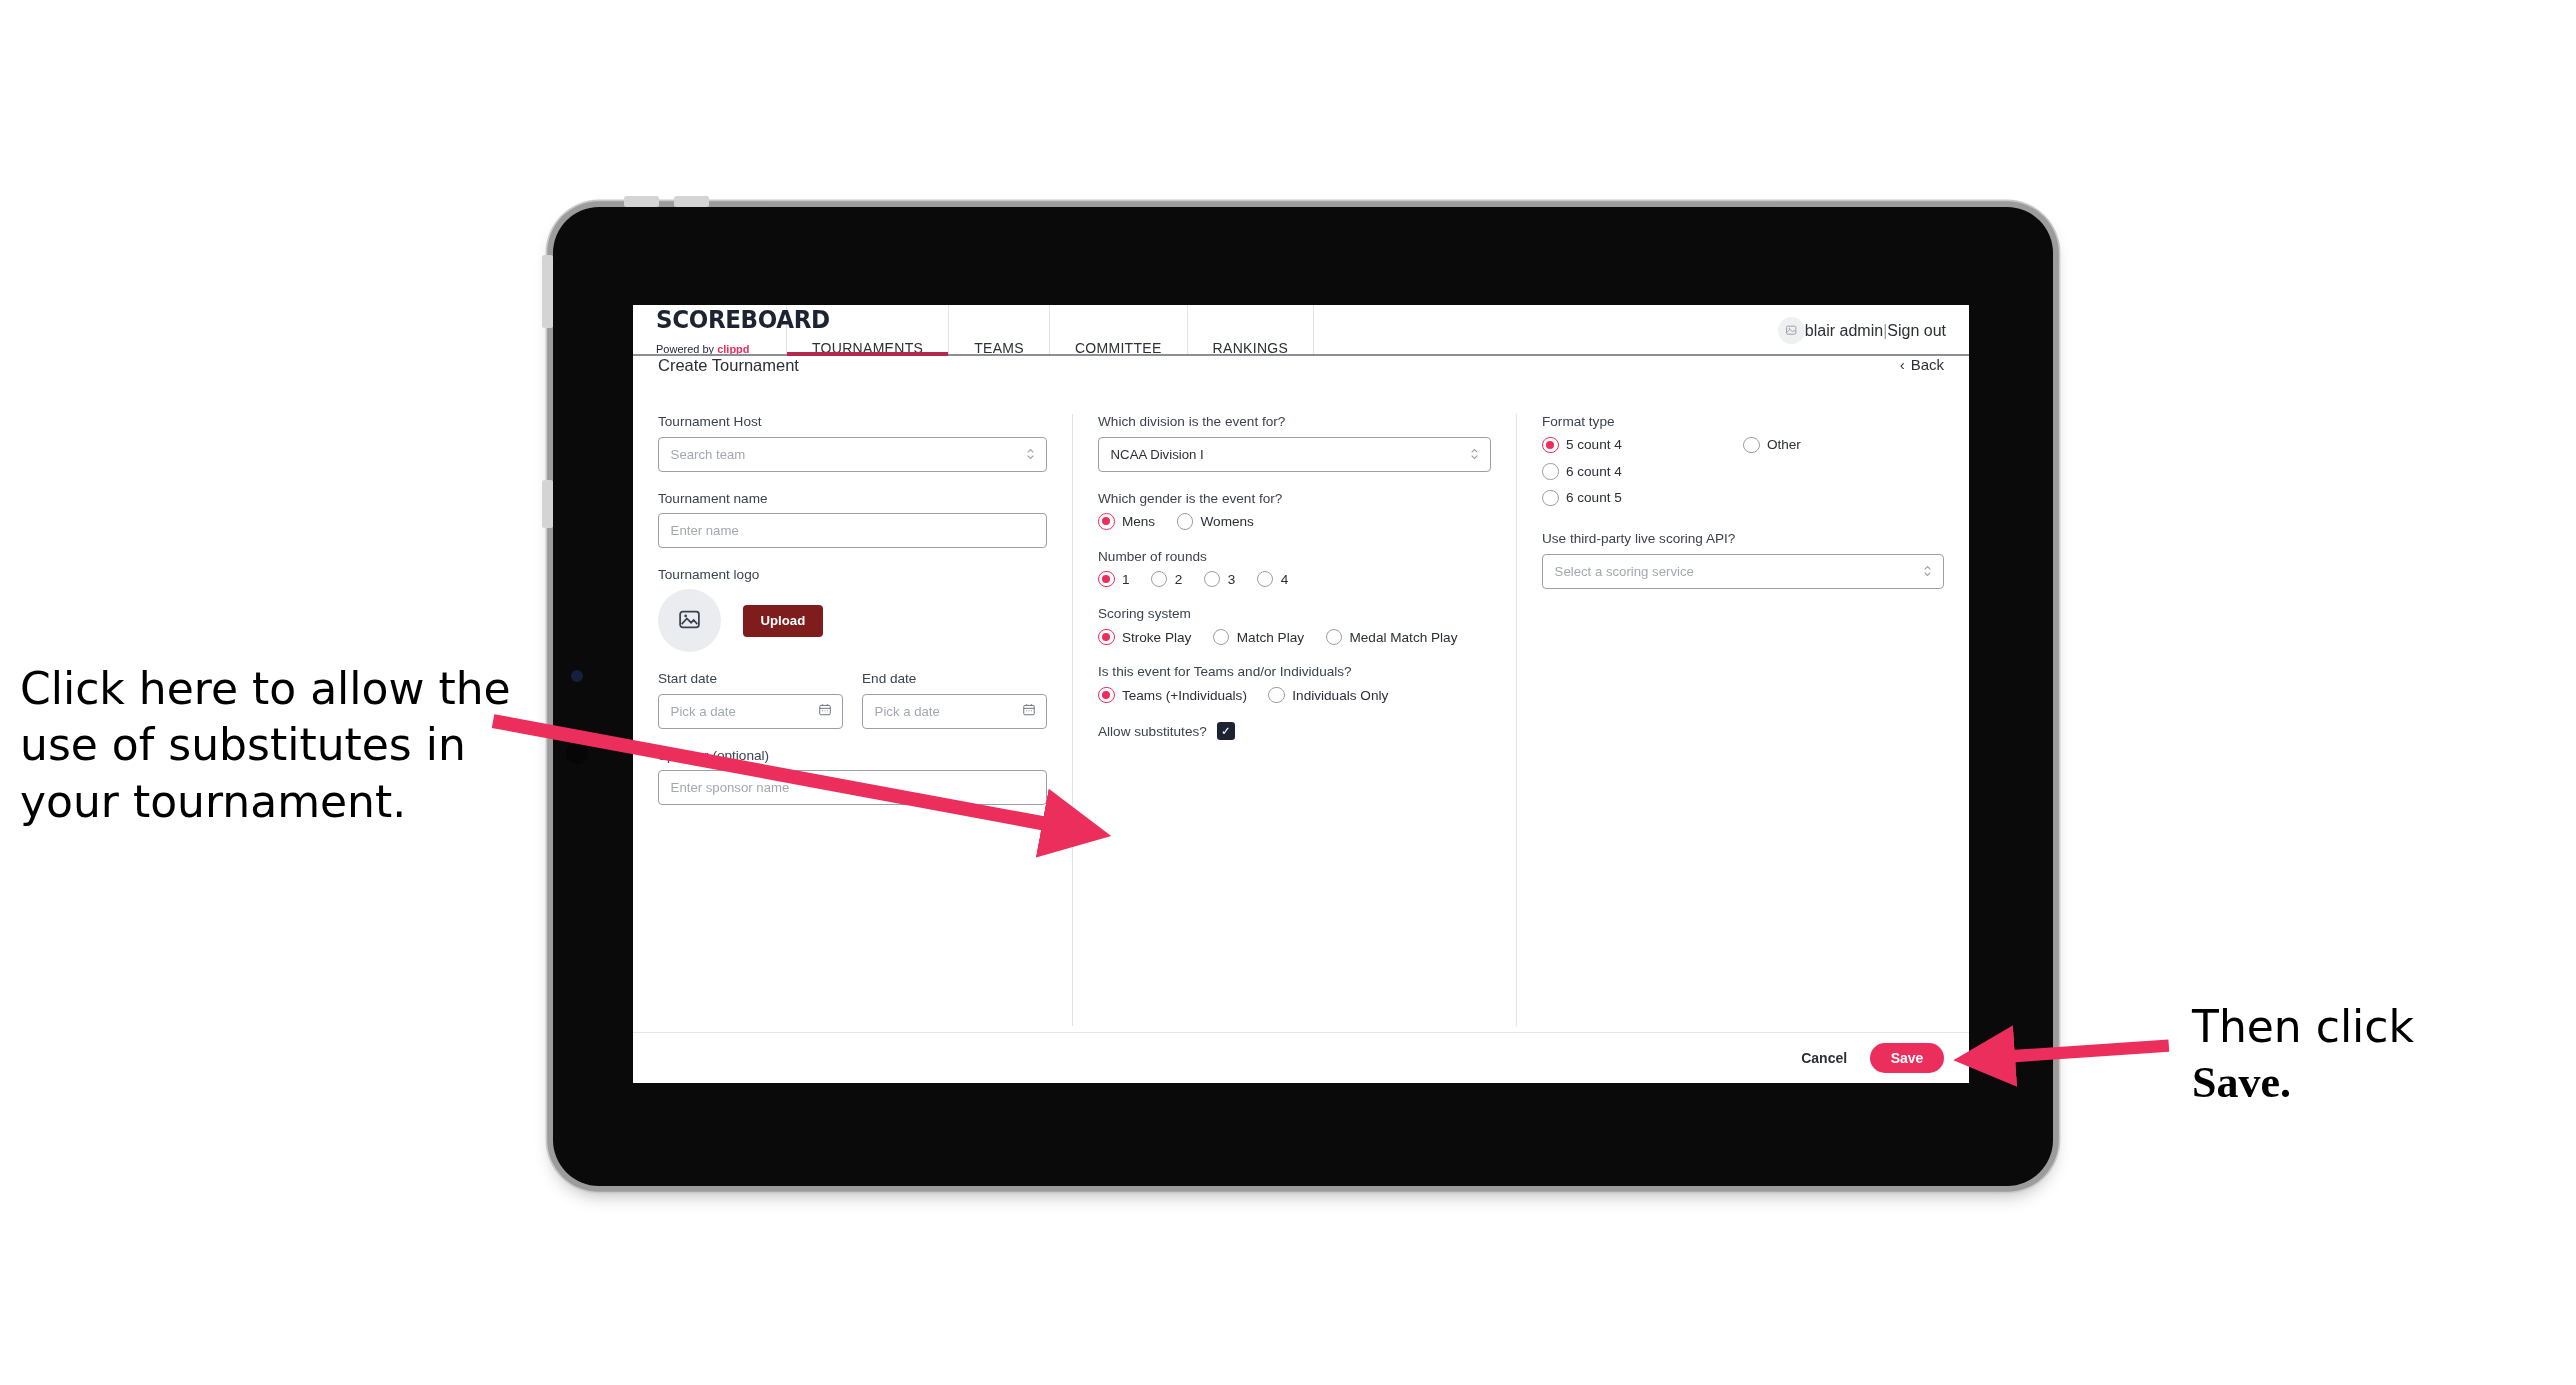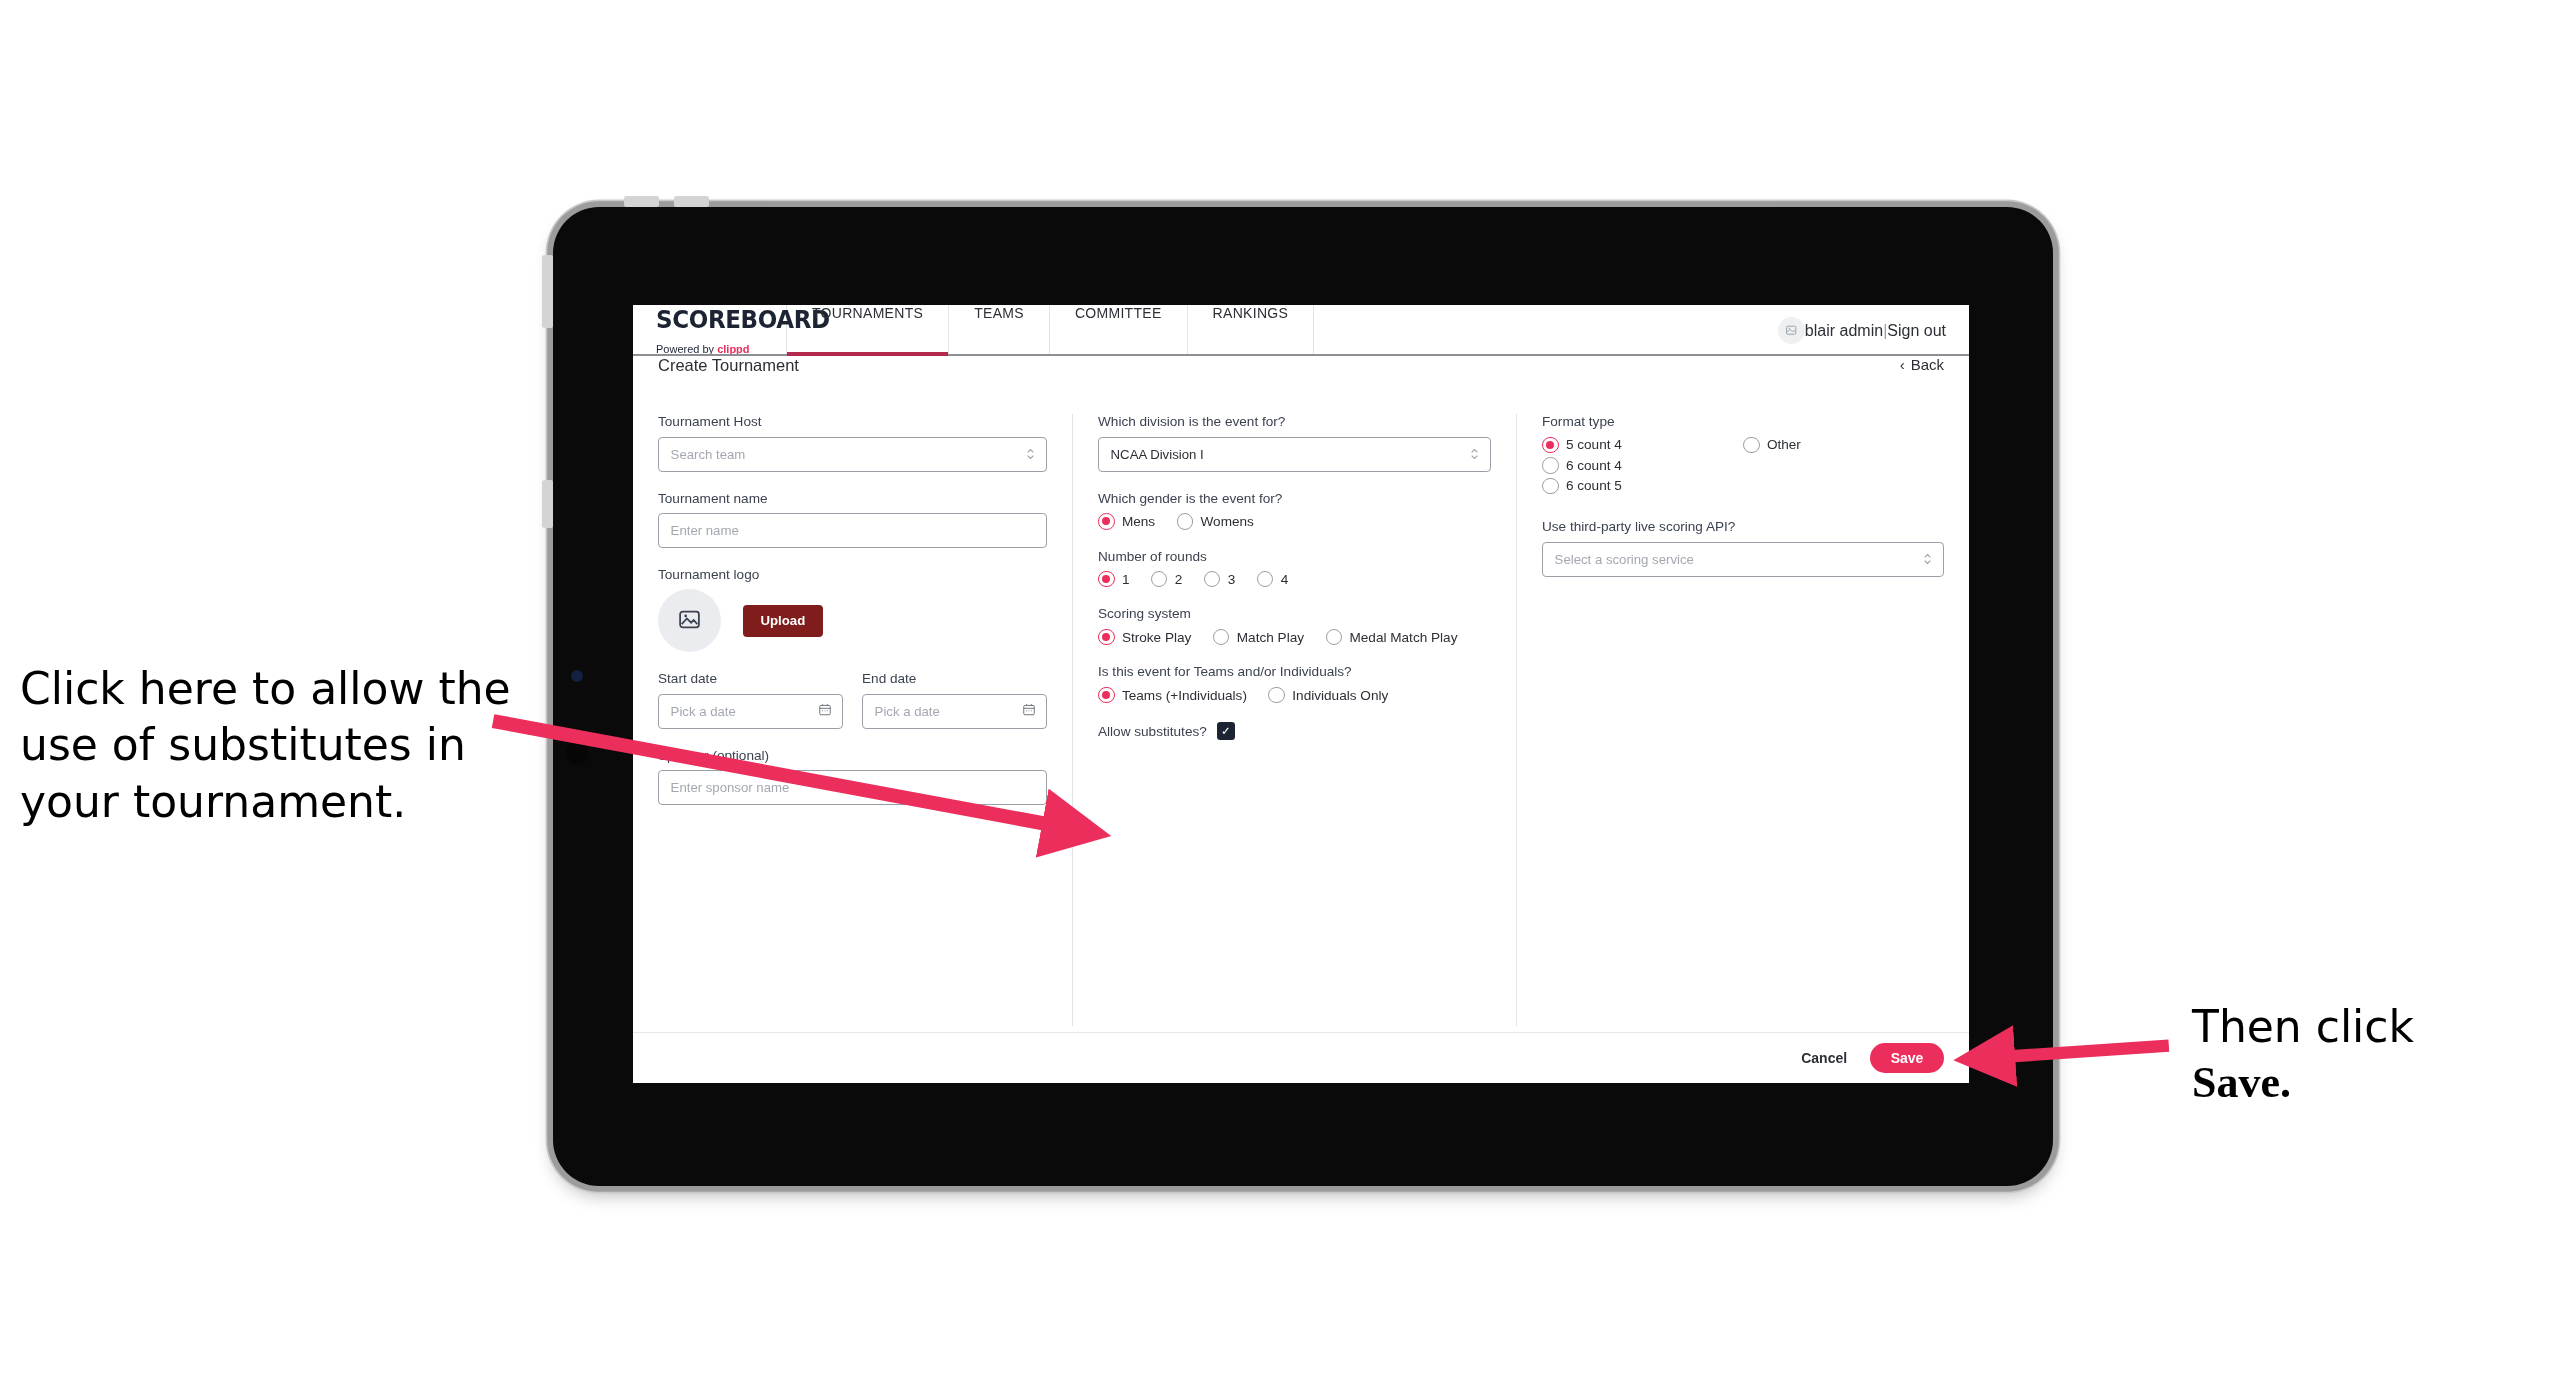--- a/index.html
+++ b/index.html
@@ -93,7 +93,7 @@
   .brand-sub b { color: #ec2e5c; font-weight: 700; }
 
   .navtab {
-    display: flex; align-items: flex-start;
+    display: flex; align-items: flex-end;
     padding: 0 25px;
     font-size: 14px;
     letter-spacing: 0.3px;

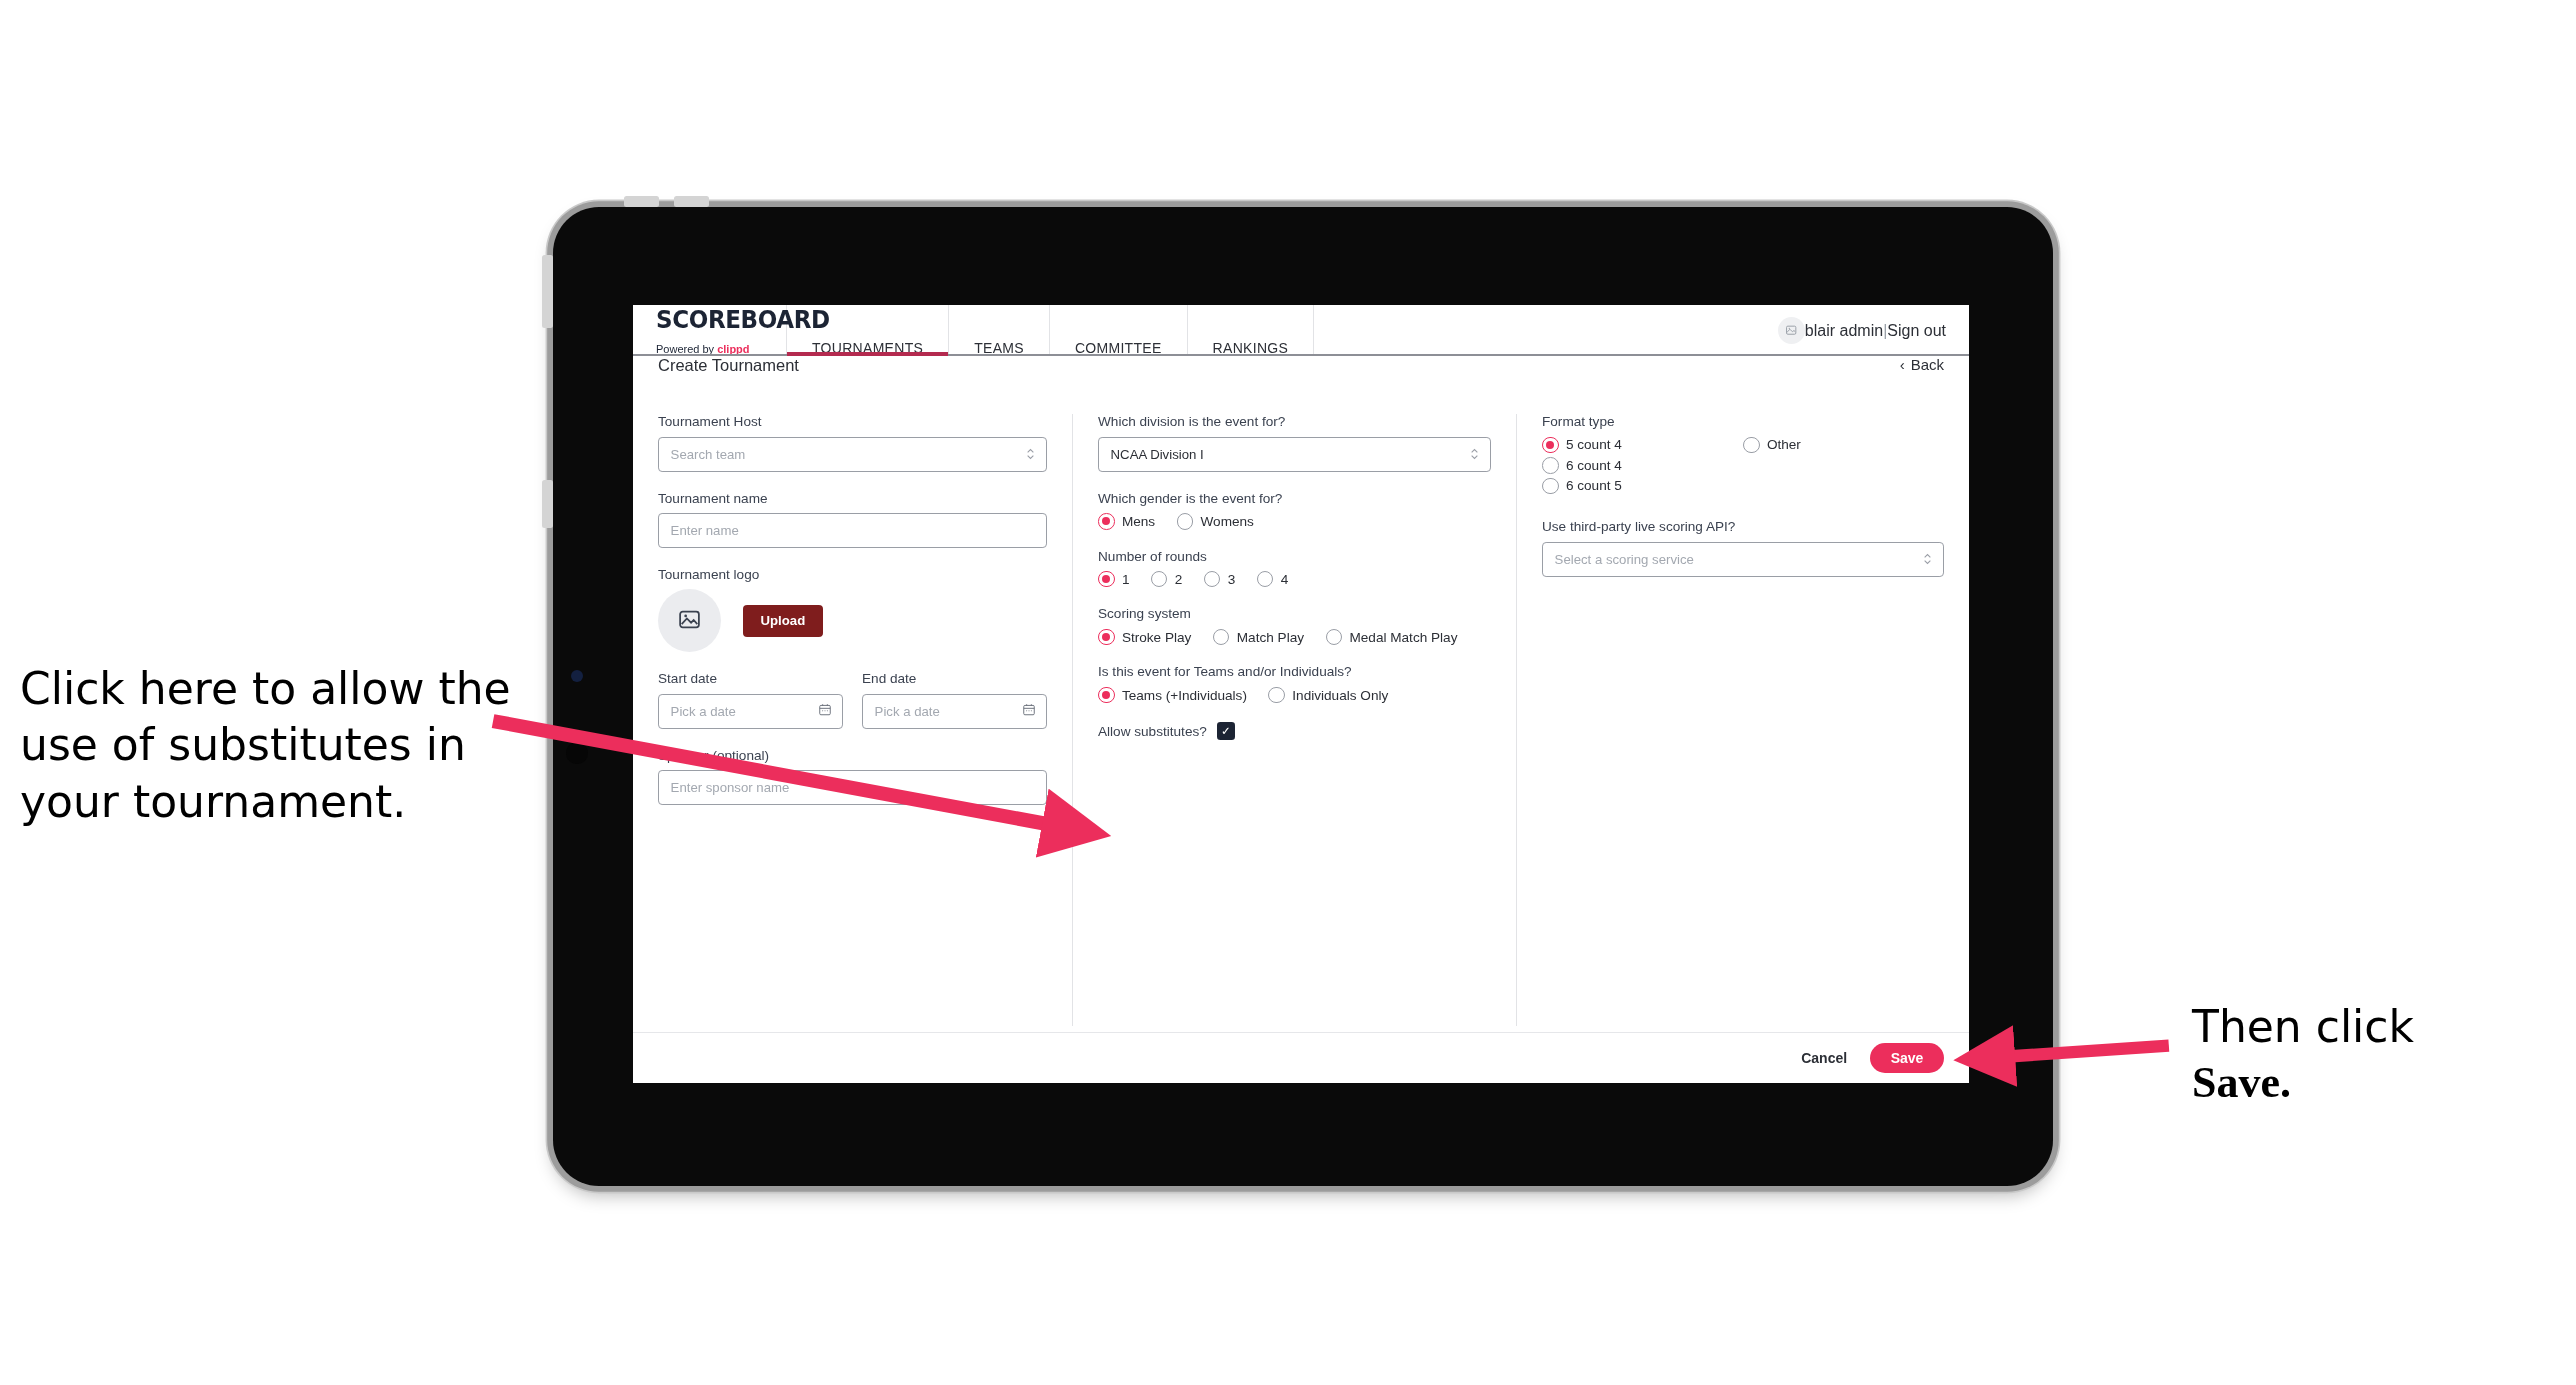--- a/index.html
+++ b/index.html
@@ -225,7 +225,7 @@
     content: ""; width: 8.3px; height: 8.3px; border-radius: 50%;
     background: #ec2e5c;
   }
-  .fmtgrid { display: grid; grid-template-columns: 1fr 1fr; row-gap: 4px; }
+  .fmtgrid { display: grid; grid-template-columns: 1fr 1fr; row-gap: 10px; }
 
   .checkrow { display: flex; align-items: center; gap: 10px; margin-top: 3.3px; }
   .checkbox {

